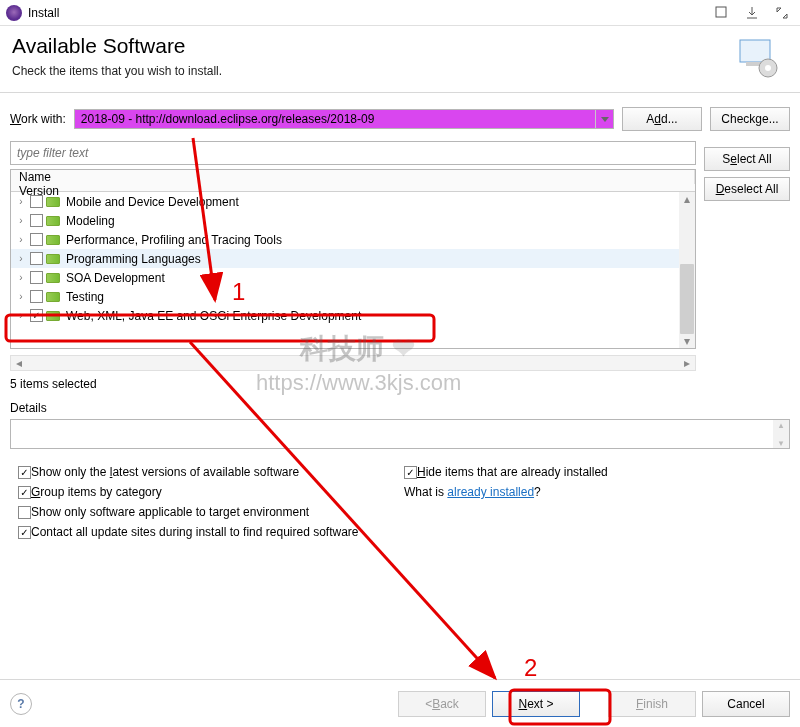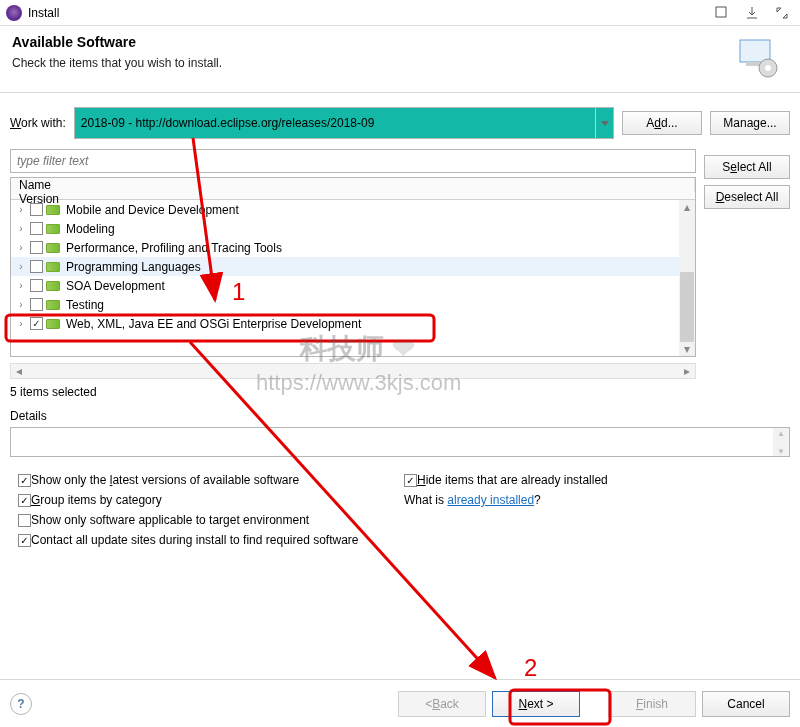--- a/index.html
+++ b/index.html
@@ -42,7 +42,7 @@
     border-bottom: 1px solid #d8d8d8;
   }
   .header-left { flex:1; }
-  .header-title { font-size:14px; font-weight:bold; margin:2px 0 6px 0; }
+  .header-title { font-size:21px; font-weight:normal; margin:2px 0 6px 0; }
   .header-sub { font-size:12px; color:#222; }
   .header-icon {
     width:48px; height:48px;

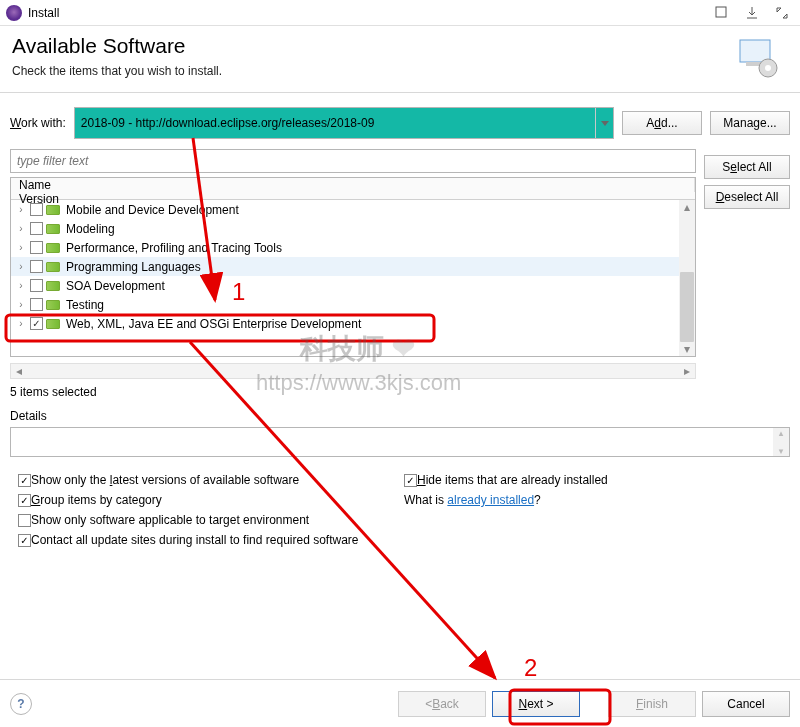--- a/index.html
+++ b/index.html
@@ -59,10 +59,10 @@
   .workwith label { white-space:nowrap; }
   .workwith-combo {
     flex:1;
-    height:32px;
-    border:1px solid #b6b6b6;
-    display:flex; align-items:center;
-    background:#14b8a6;
+    height:20px;
+    border:1px solid #b6b6b6;
+    display:flex; align-items:center;
+    background:#d946ef;
   }
   .workwith-combo input {
     flex:1; border:none; outline:none; height:100%;

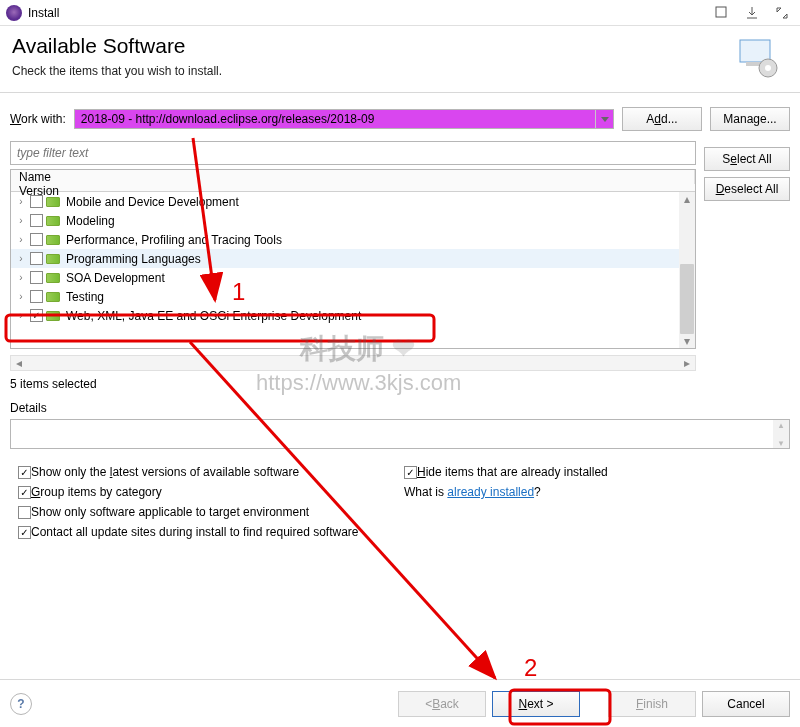--- a/index.html
+++ b/index.html
@@ -318,7 +318,7 @@
       <span>d...</span>
     </button>
   <button class="side-btn">
-      <span>Mana</span>
+      <span>Check</span>
       <span class="underline-key">g</span>
       <span>e...</span>
     </button>

